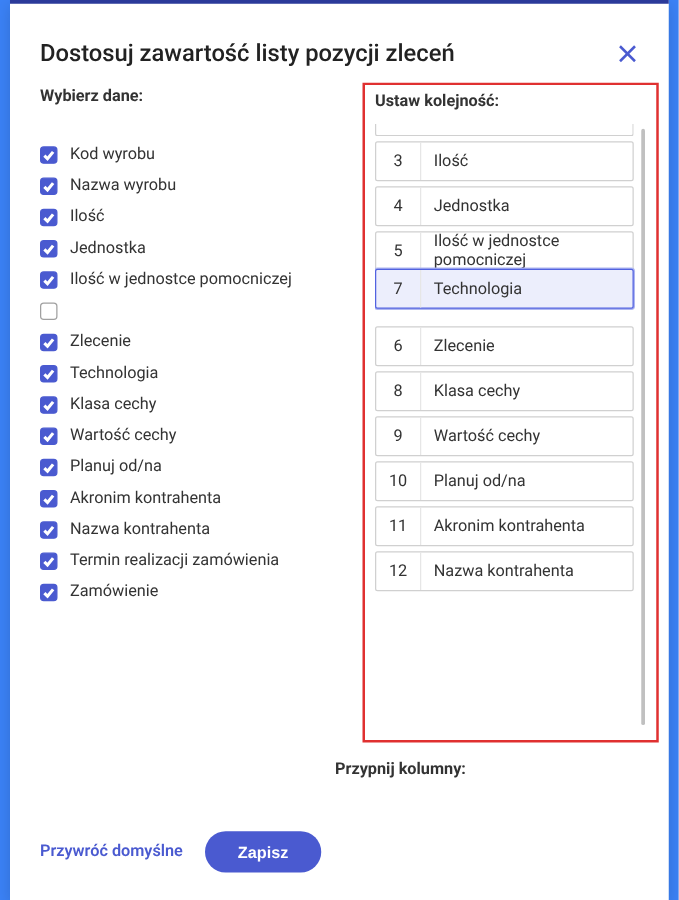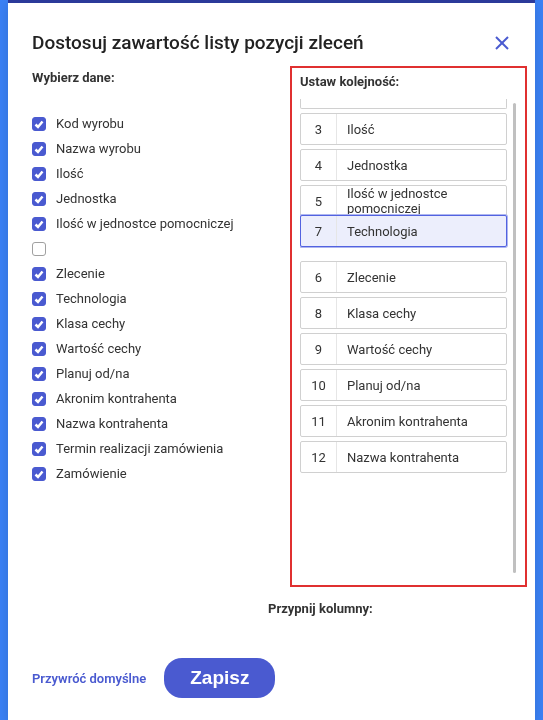--- a/index.html
+++ b/index.html
@@ -224,7 +224,7 @@
     border: none;
     border-radius: 18px;
     padding: 9px 26px;
-    font-size: 19px;
+    font-size: 13px;
     font-weight: 600;
     cursor: pointer;
   }

